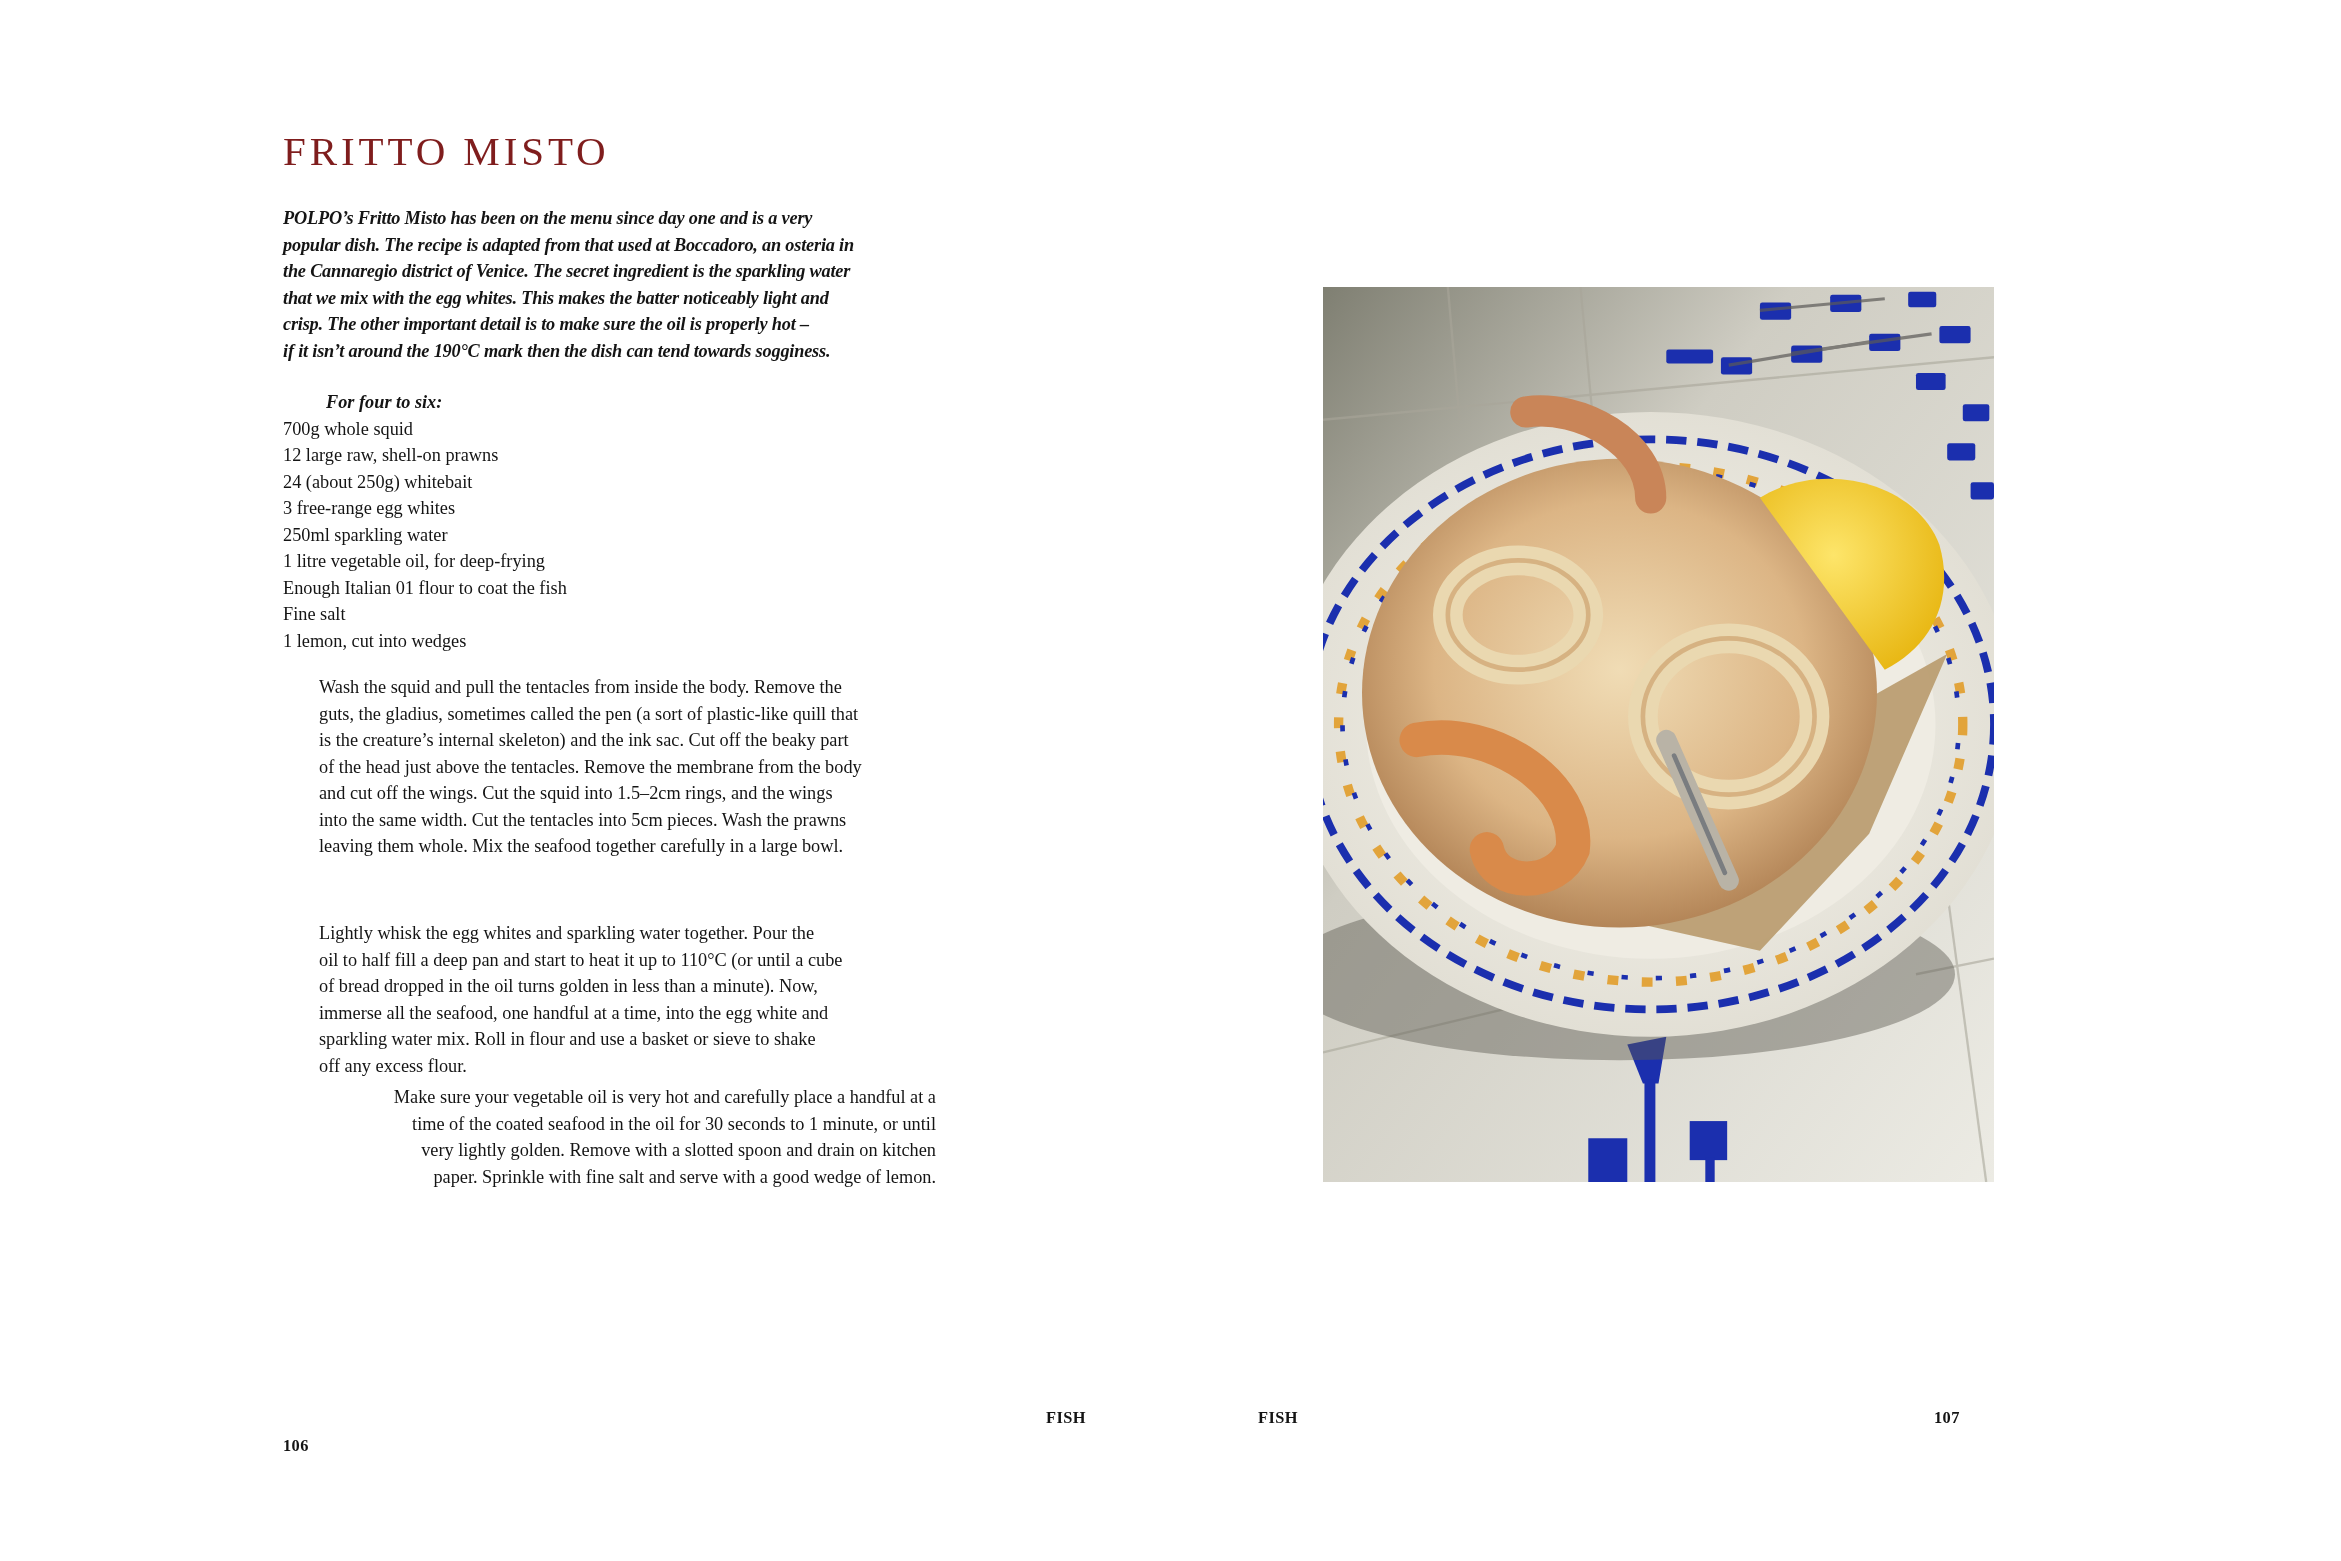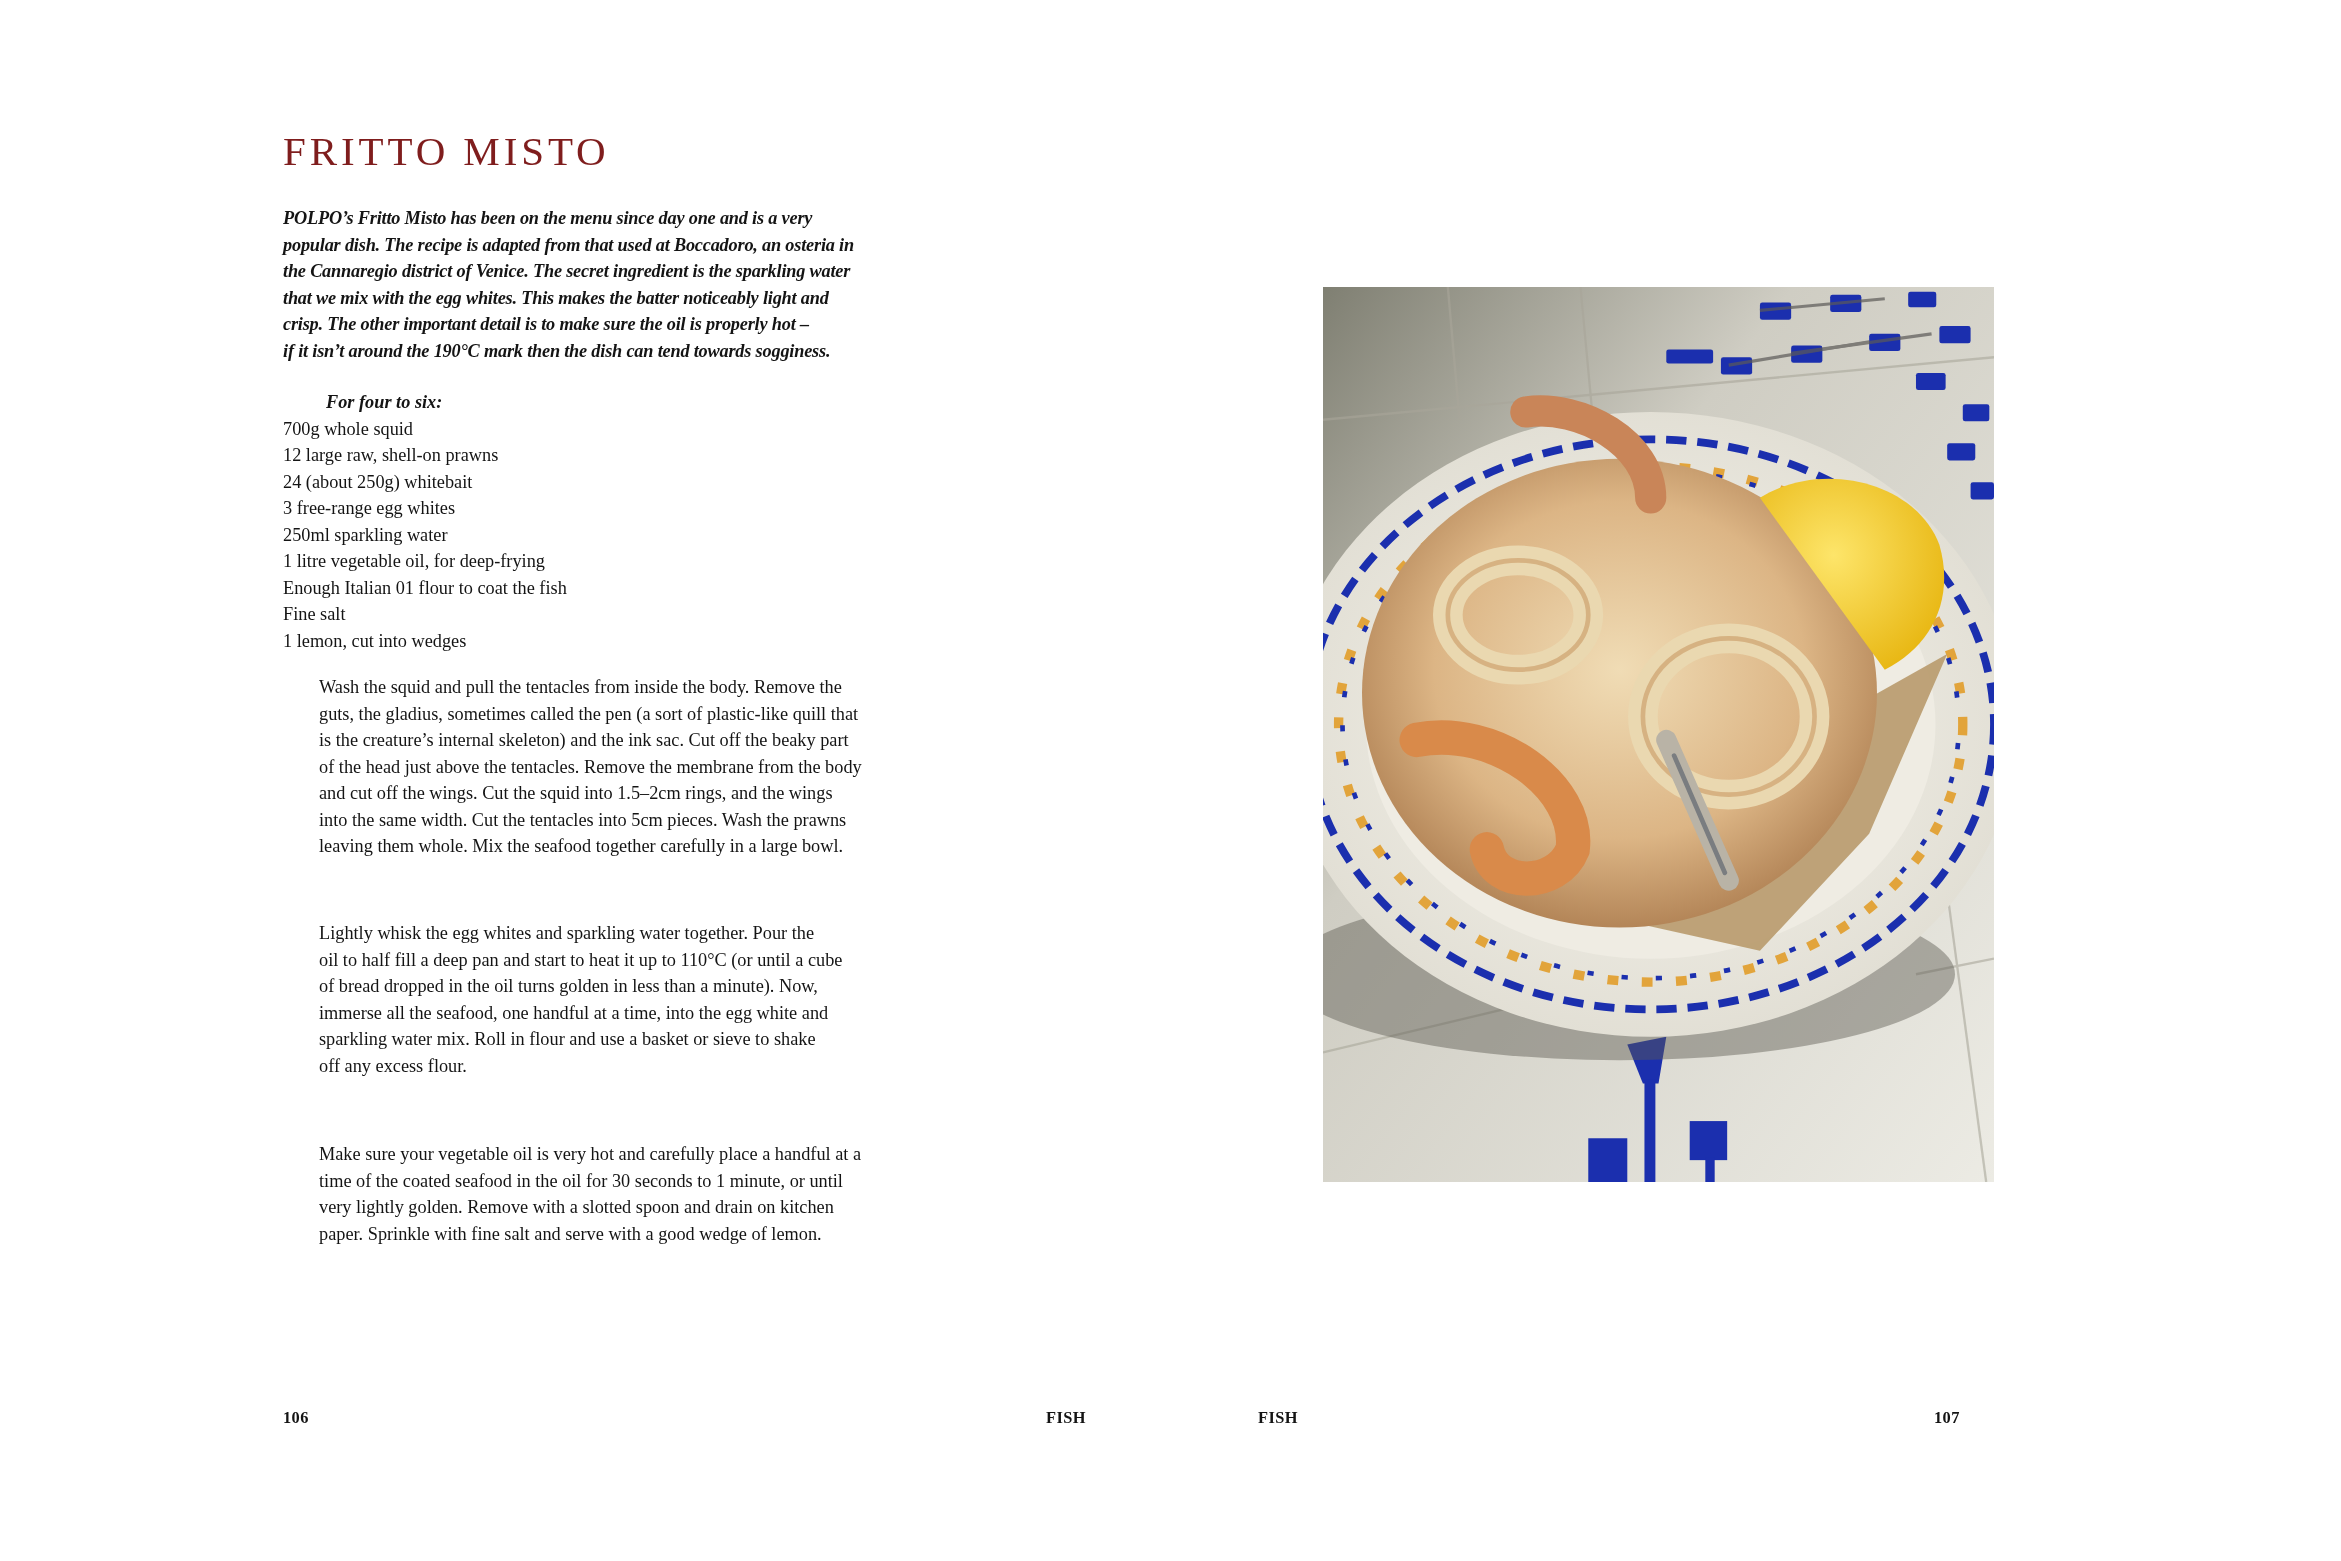--- a/index.html
+++ b/index.html
@@ -20,7 +20,7 @@
   .method { white-space:nowrap;margin-left:36px; }
   .m1 { top:674px; }
   .m2 { top:920px; }
-  .m3 { top:1141px; }
+  .m3 { top:1084px;text-align:right; }
   .line { display:block; }
 
   .photo { position:absolute; left:1323px; top:287px; width:671px; height:895px; overflow:hidden;

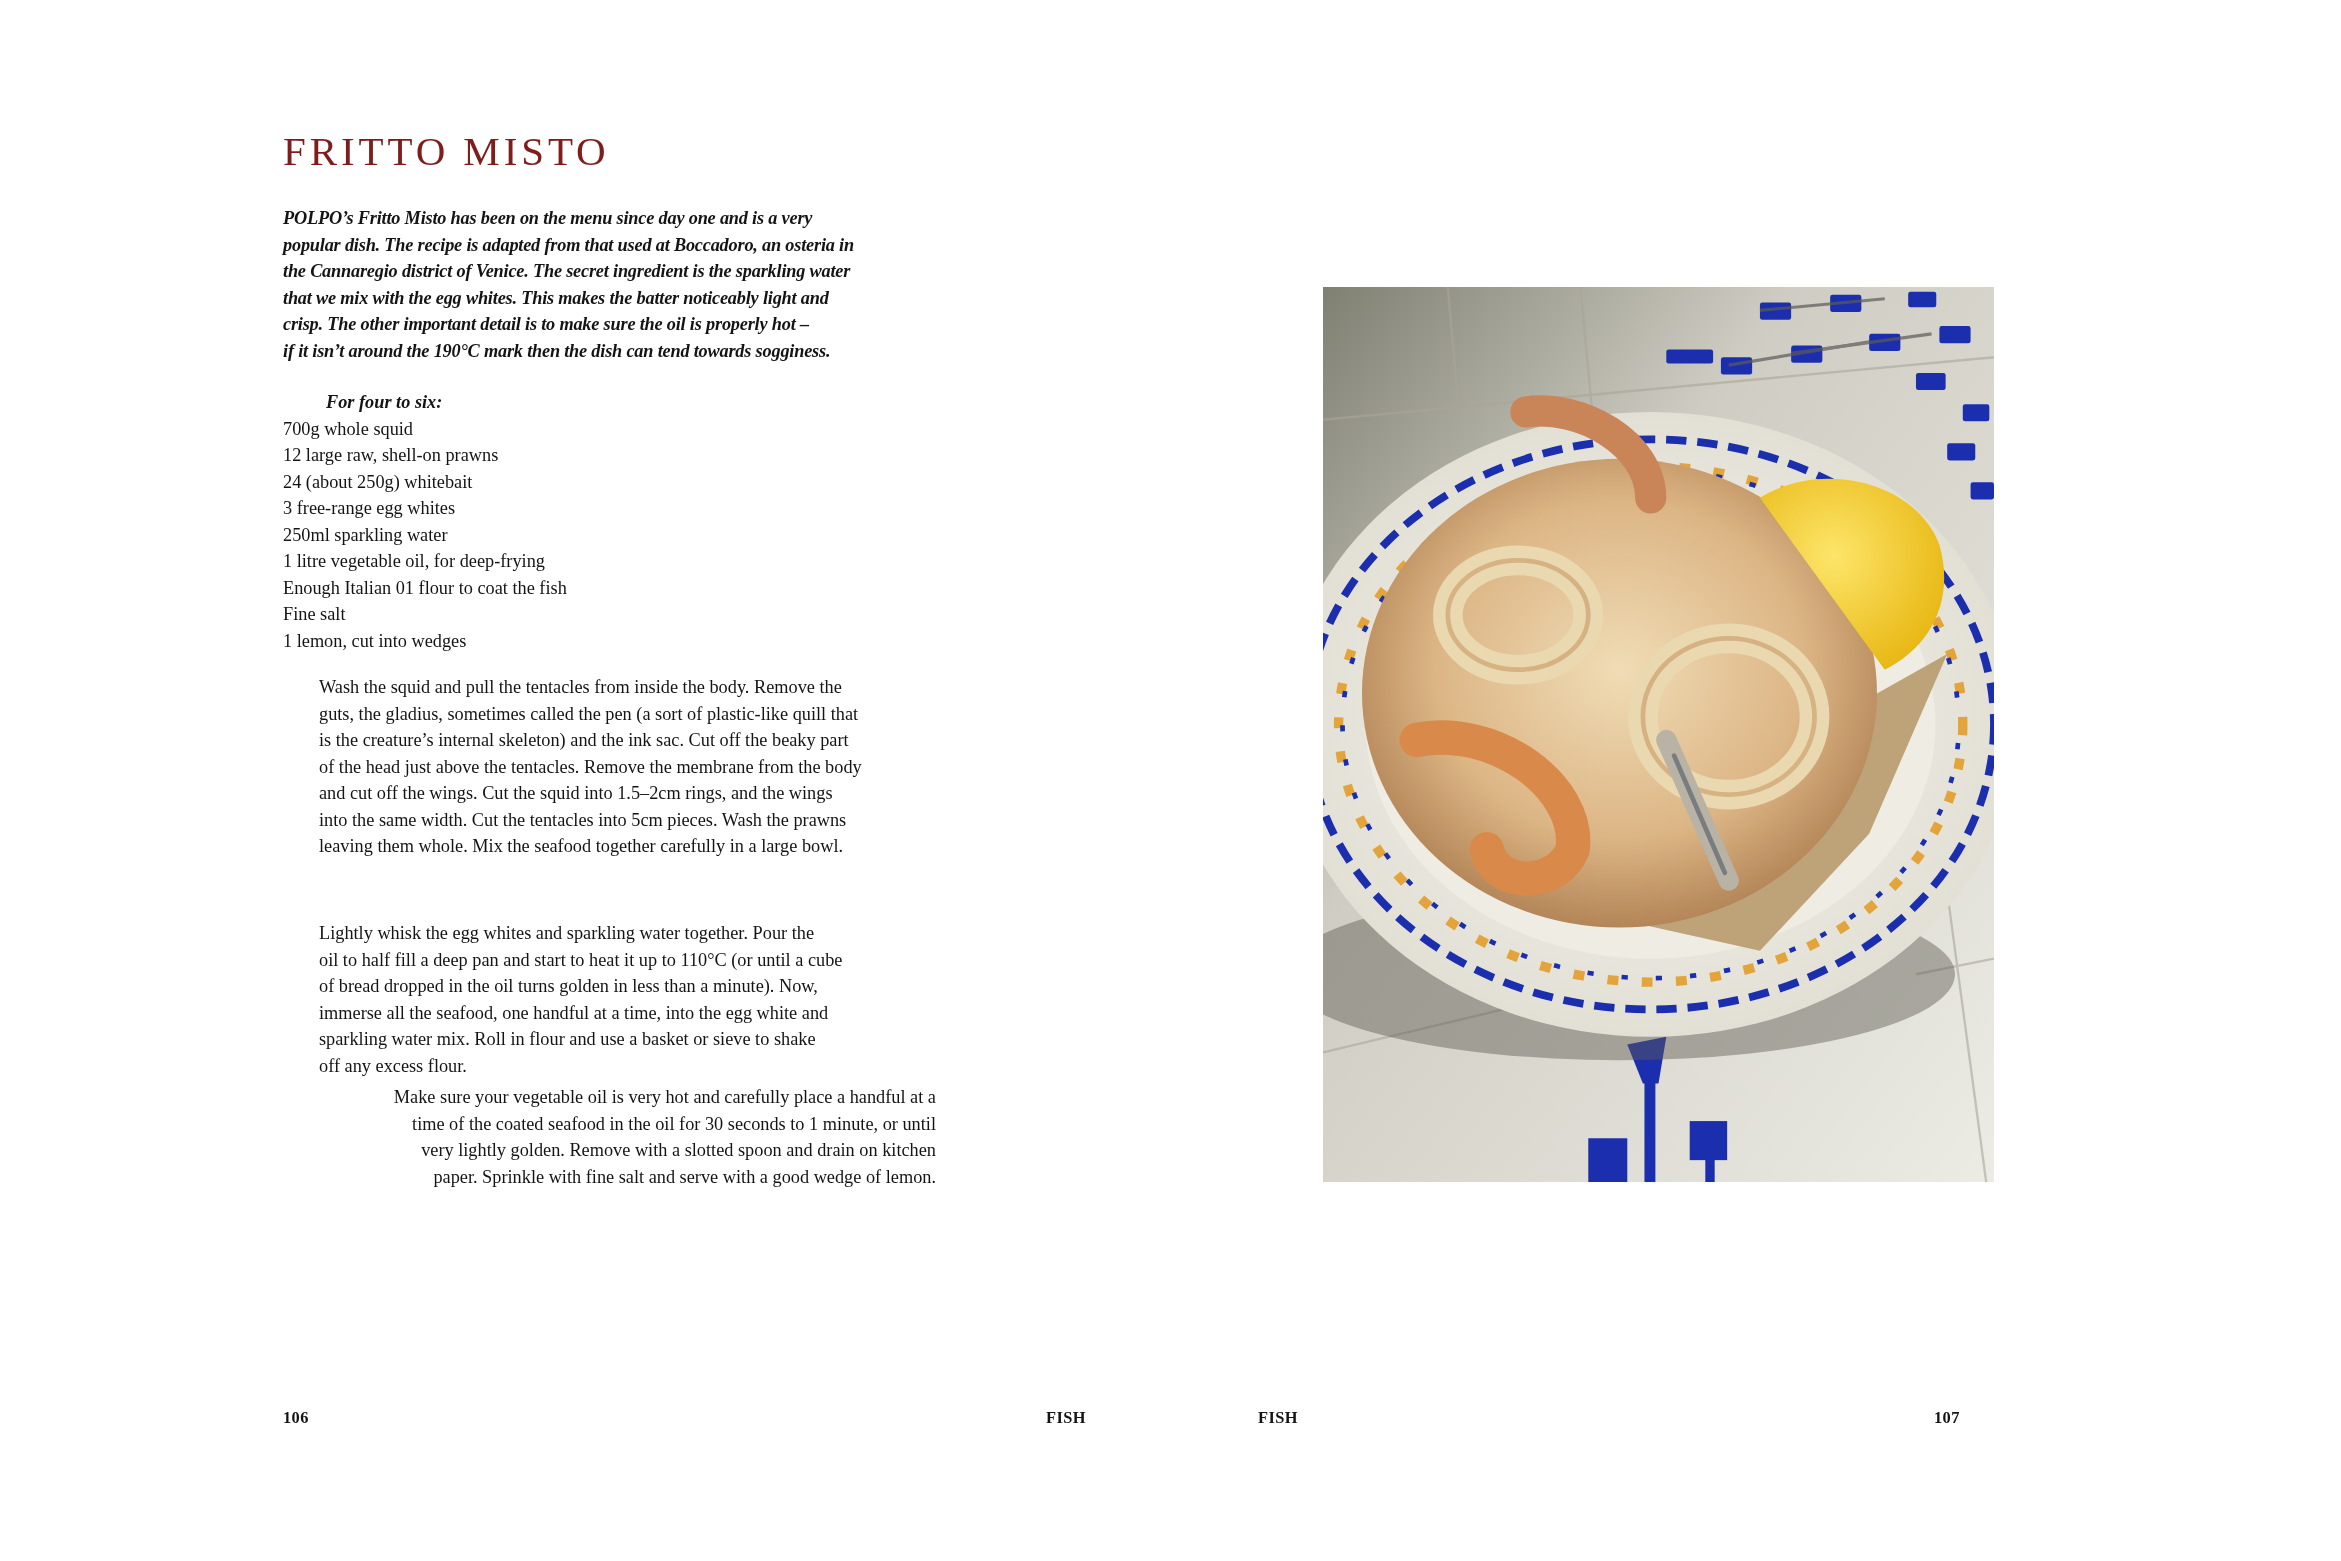--- a/index.html
+++ b/index.html
@@ -28,7 +28,7 @@
   .photo svg { display:block; width:100%; height:100%; }
 
   .footer-item { position:absolute; top:1410px; font-size:16.4px; font-weight:bold; line-height:1; letter-spacing:0.4px; }
-  .f-pg-left { left:283px; }
+  .f-pg-left { left:283px;margin-top:28px; }
   .f-run-left { left:1046px; }
   .f-run-right { left:1258px; }
   .f-pg-right { left:1934px; }

